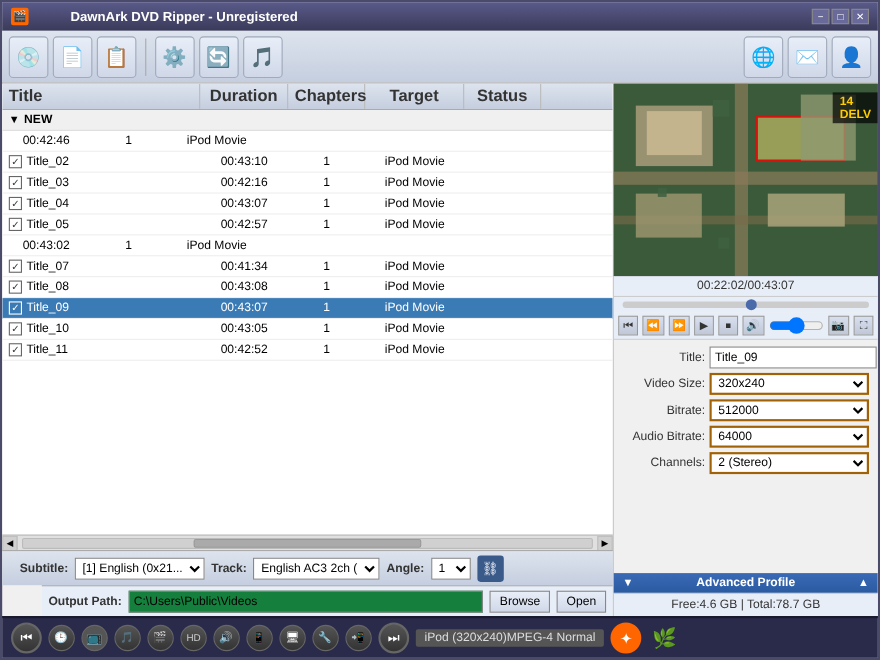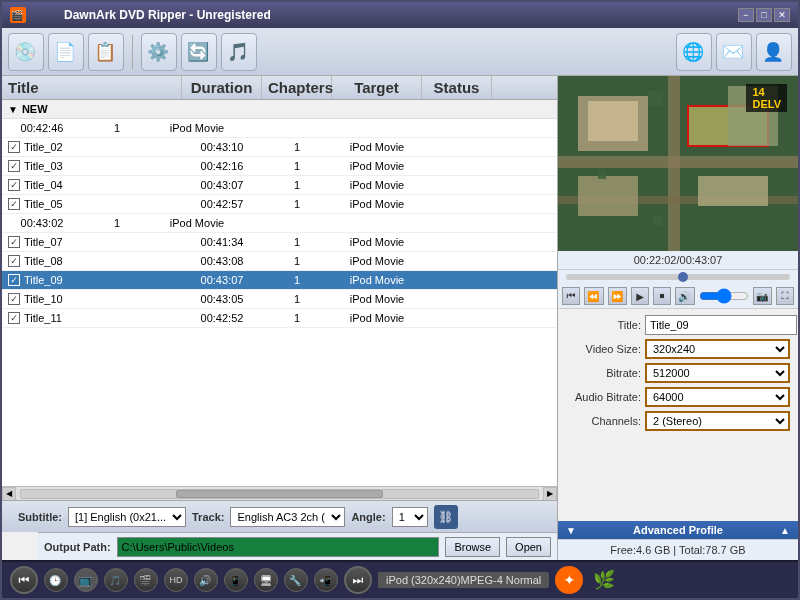--- a/index.html
+++ b/index.html
@@ -328,7 +328,7 @@
     .preview-overlay {
       position: absolute;
       top: 8px;
-      right: 11px;
+      right: 0;
       background: rgba(0,0,0,0.7);
       color: #ffcc00;
       padding: 2px 6px;

